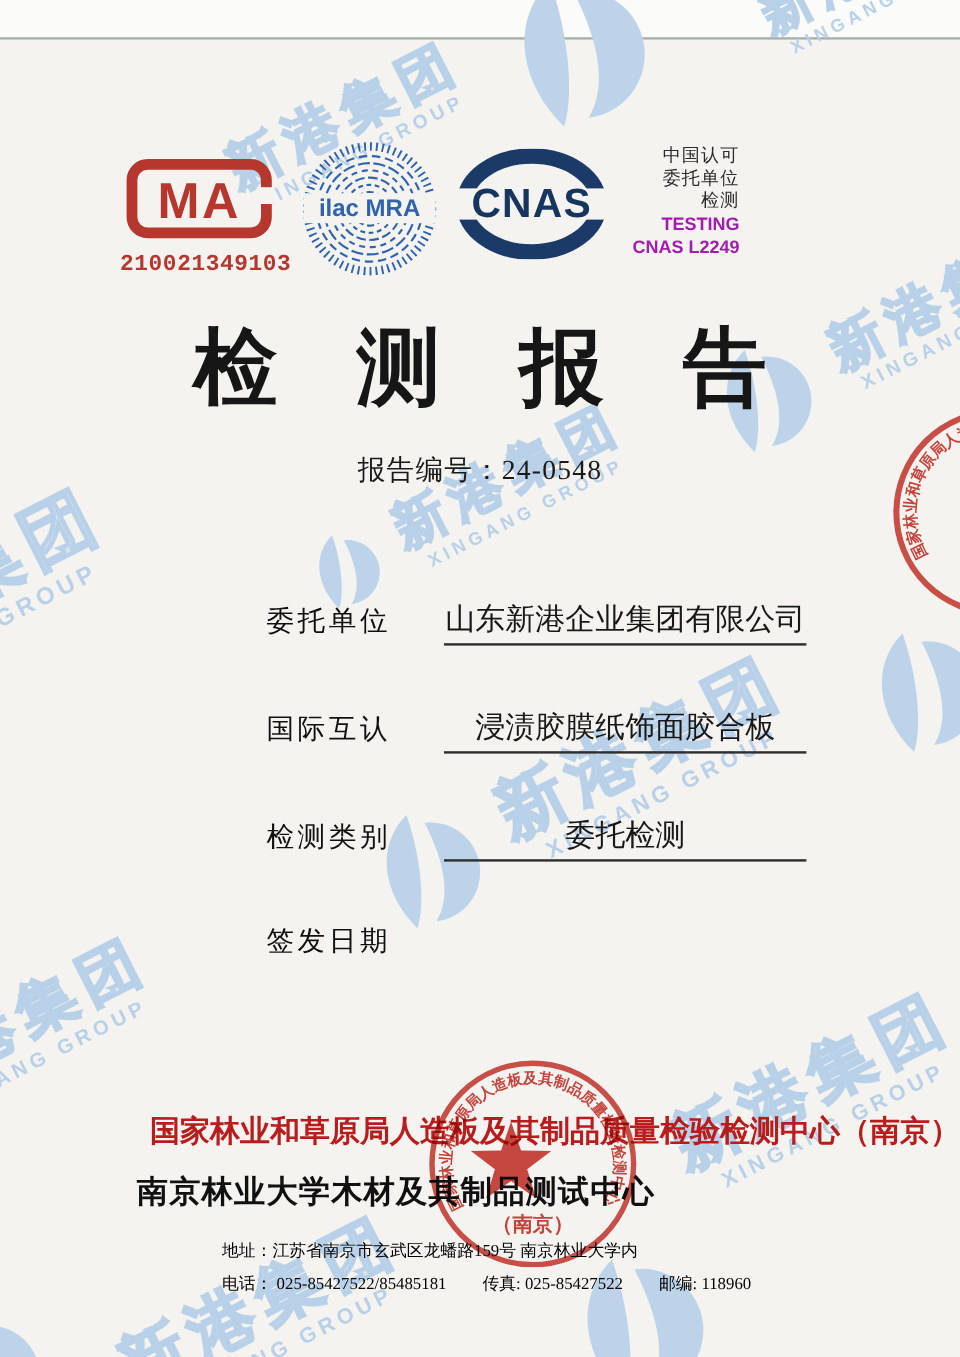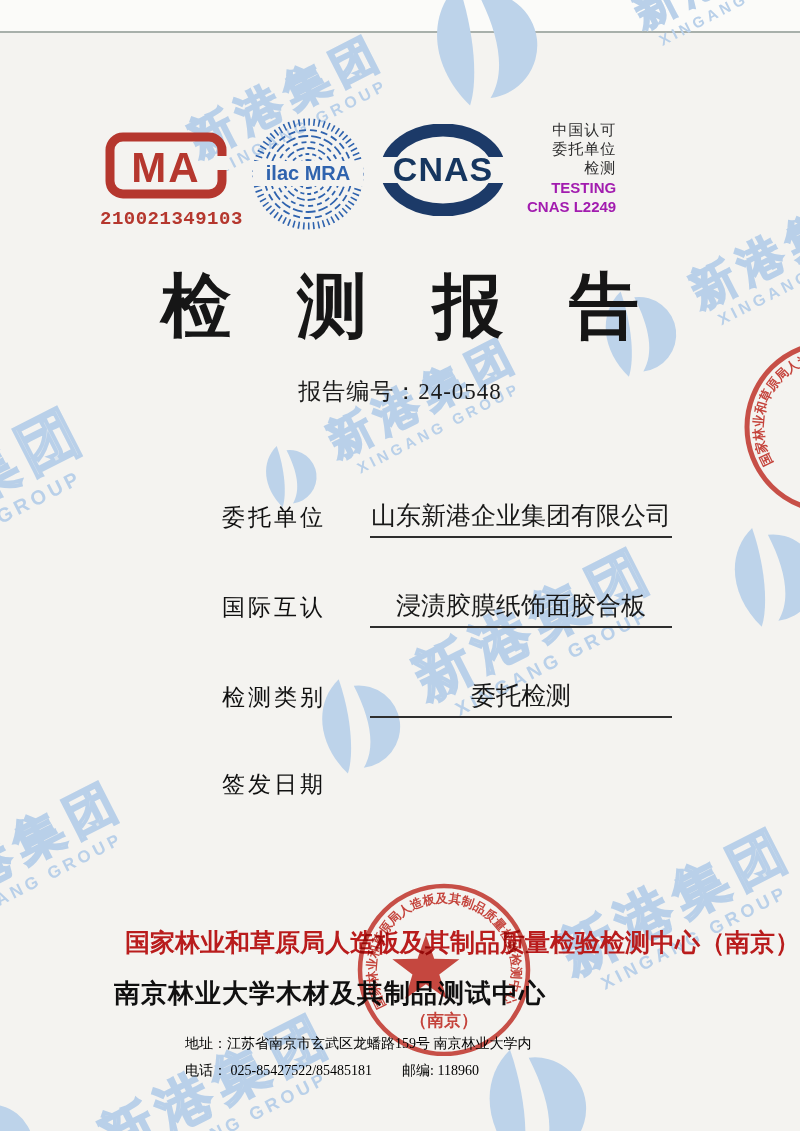--- a/index.html
+++ b/index.html
@@ -224,6 +224,7 @@
     <div>地址：江苏省南京市玄武区龙蟠路159号  南京林业大学内</div>
     <div class="contact-row2">
       <span>电话：  025-85427522/85485181</span>
+      <span>传真: 025-85427522</span>
       <span>邮编: 118960</span>
     </div>
   </div>

